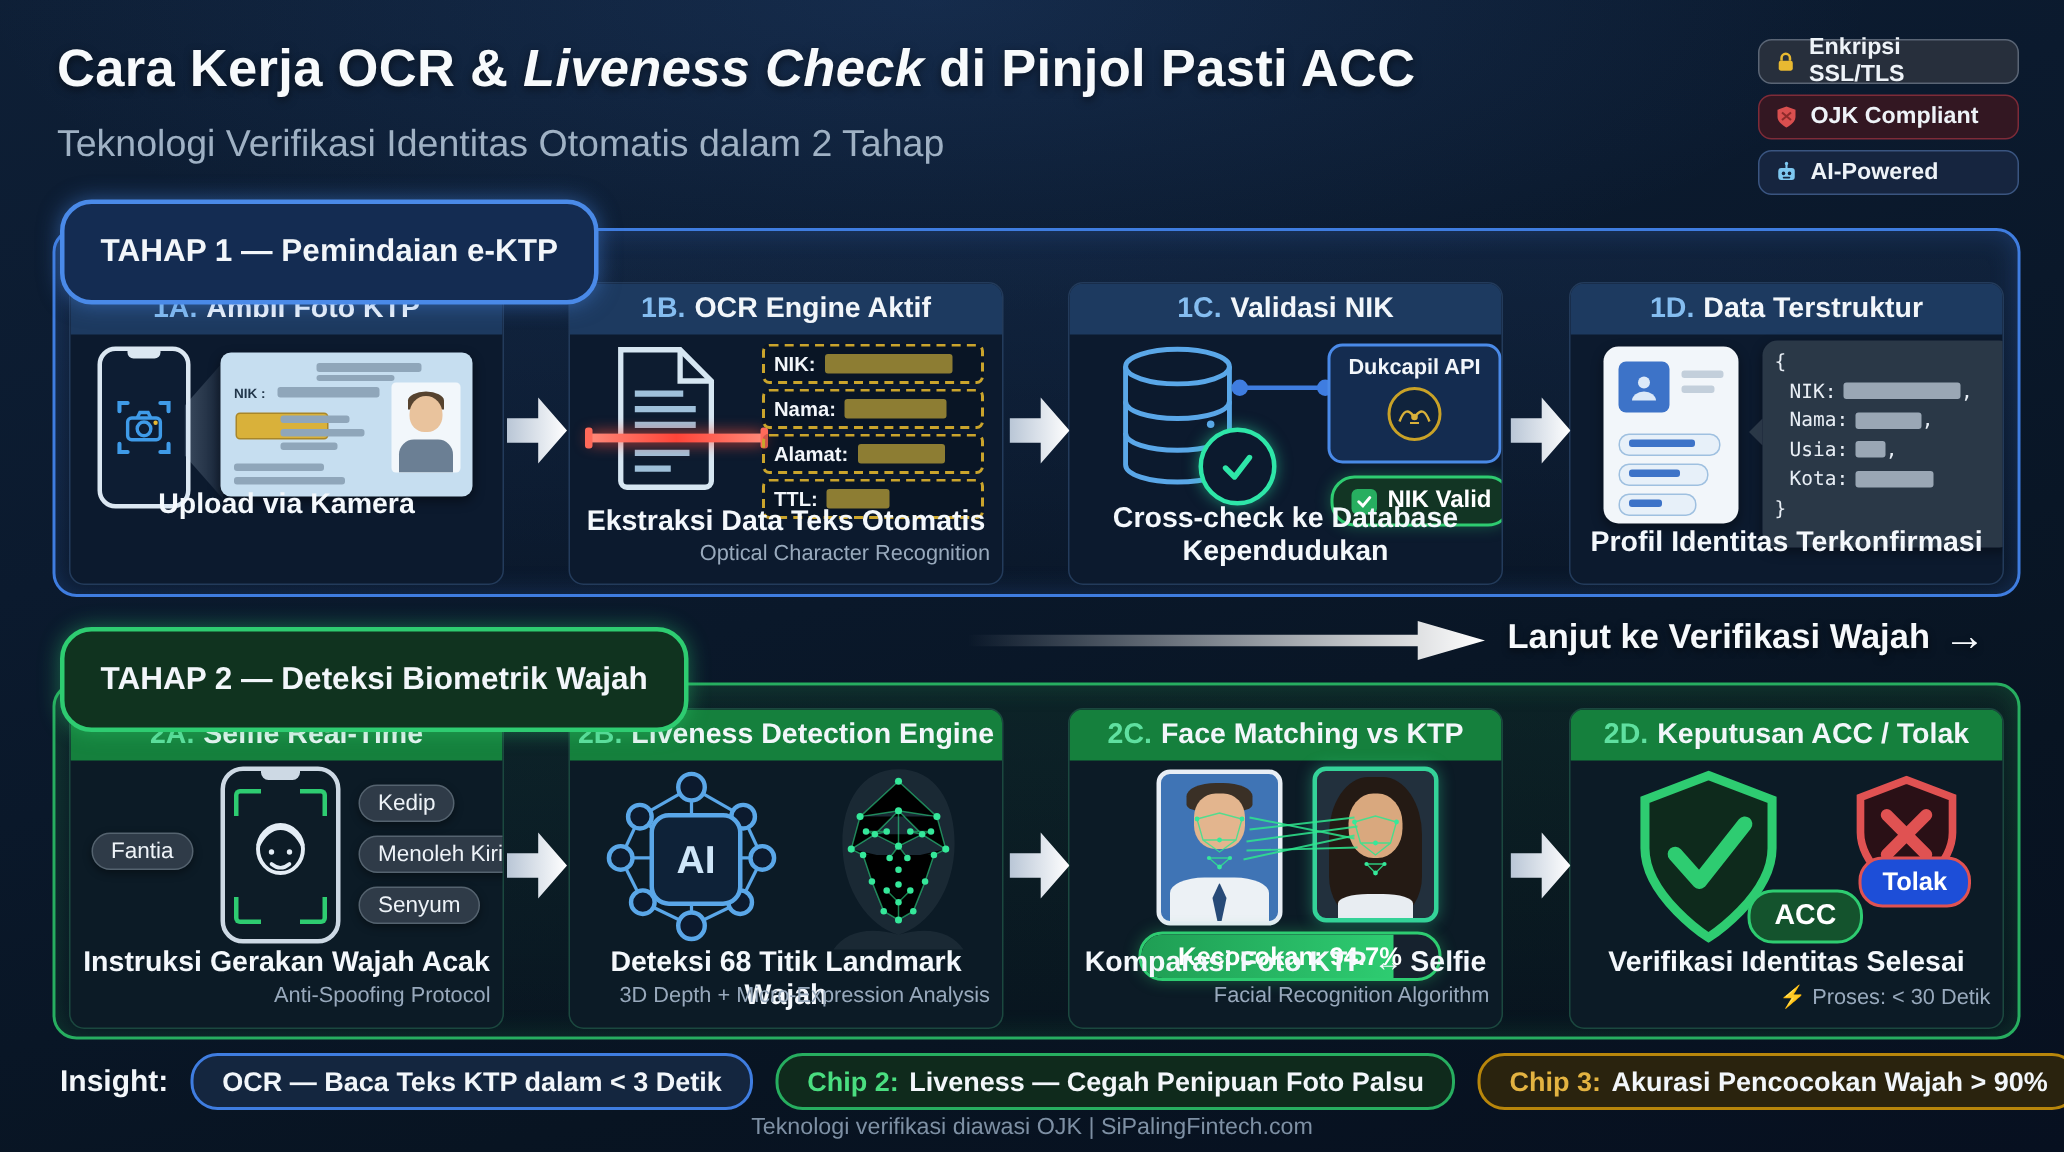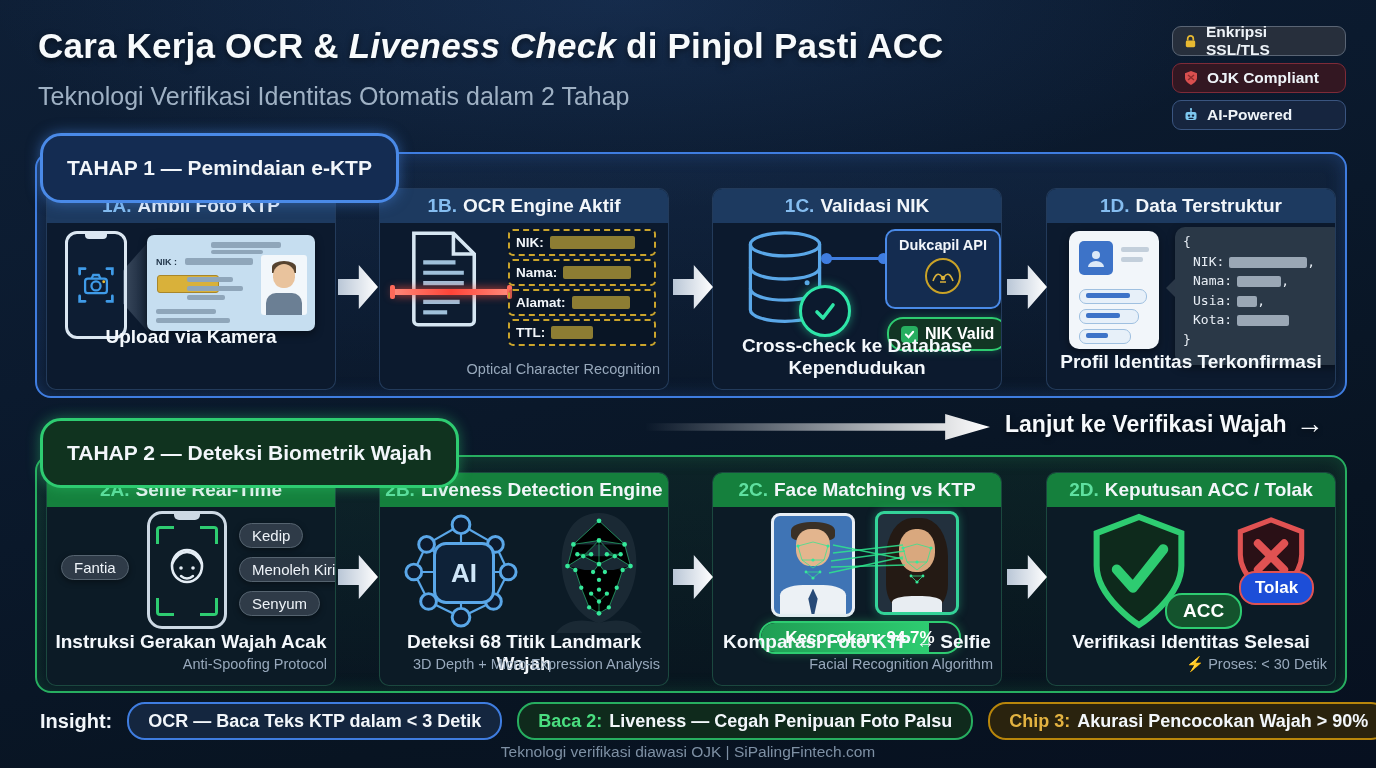--- a/index.html
+++ b/index.html
@@ -270,6 +270,7 @@
           <span class="fbar" style="width:42px;"></span>
         </div>
     </div>
+    <div class="cap" style="top:148px;">Ekstraksi Data Teks Otomatis</div>
     <div class="subcap" style="top:172px;">Optical Character Recognition</div>
   </div>
 

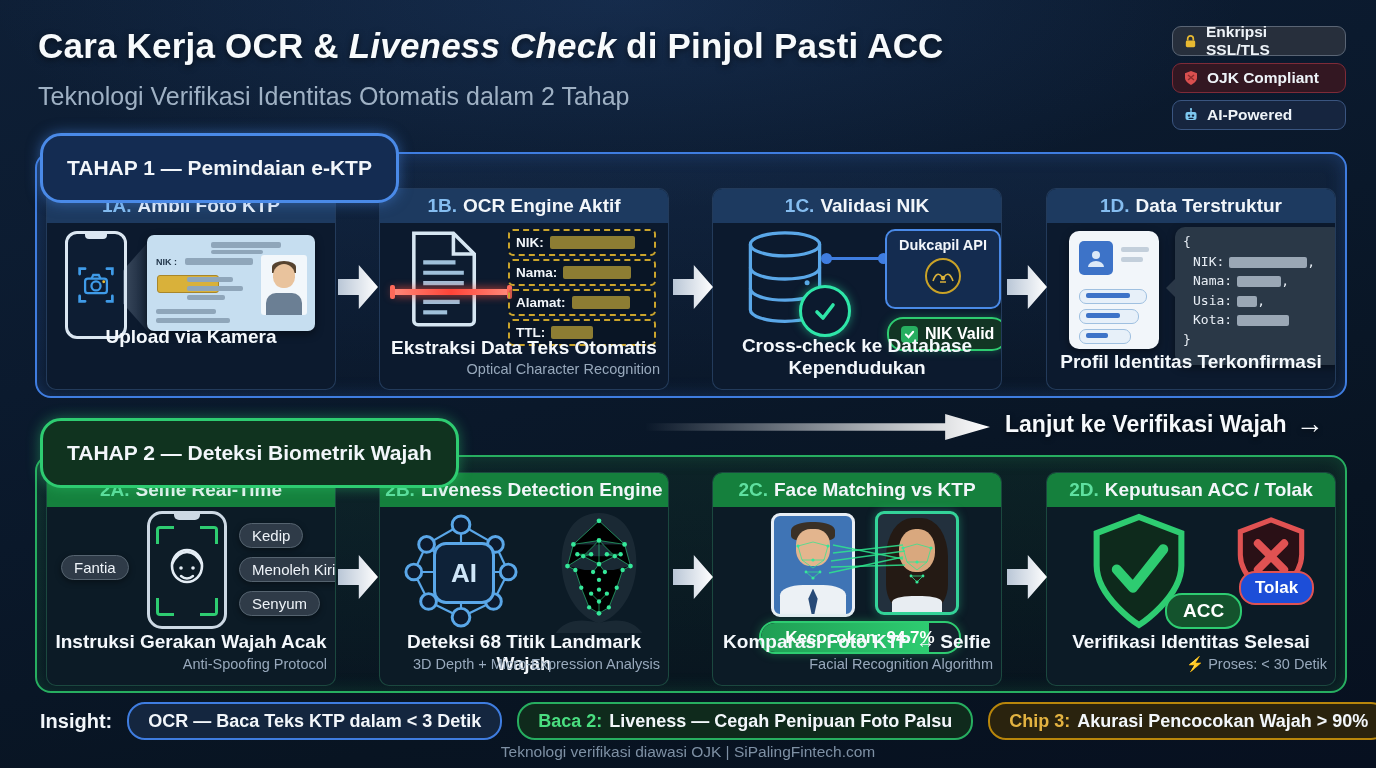--- a/index.html
+++ b/index.html
@@ -569,7 +569,7 @@
         <span>OCR — Baca Teks KTP dalam &lt; 3 Detik</span>
       </span>
     <span class="chip c2">
-        <span class="chip-prefix">Baca 2:</span>
+        <span class="chip-prefix">Chip 2:</span>
         <span>Liveness — Cegah Penipuan Foto Palsu</span>
       </span>
     <span class="chip c3">

